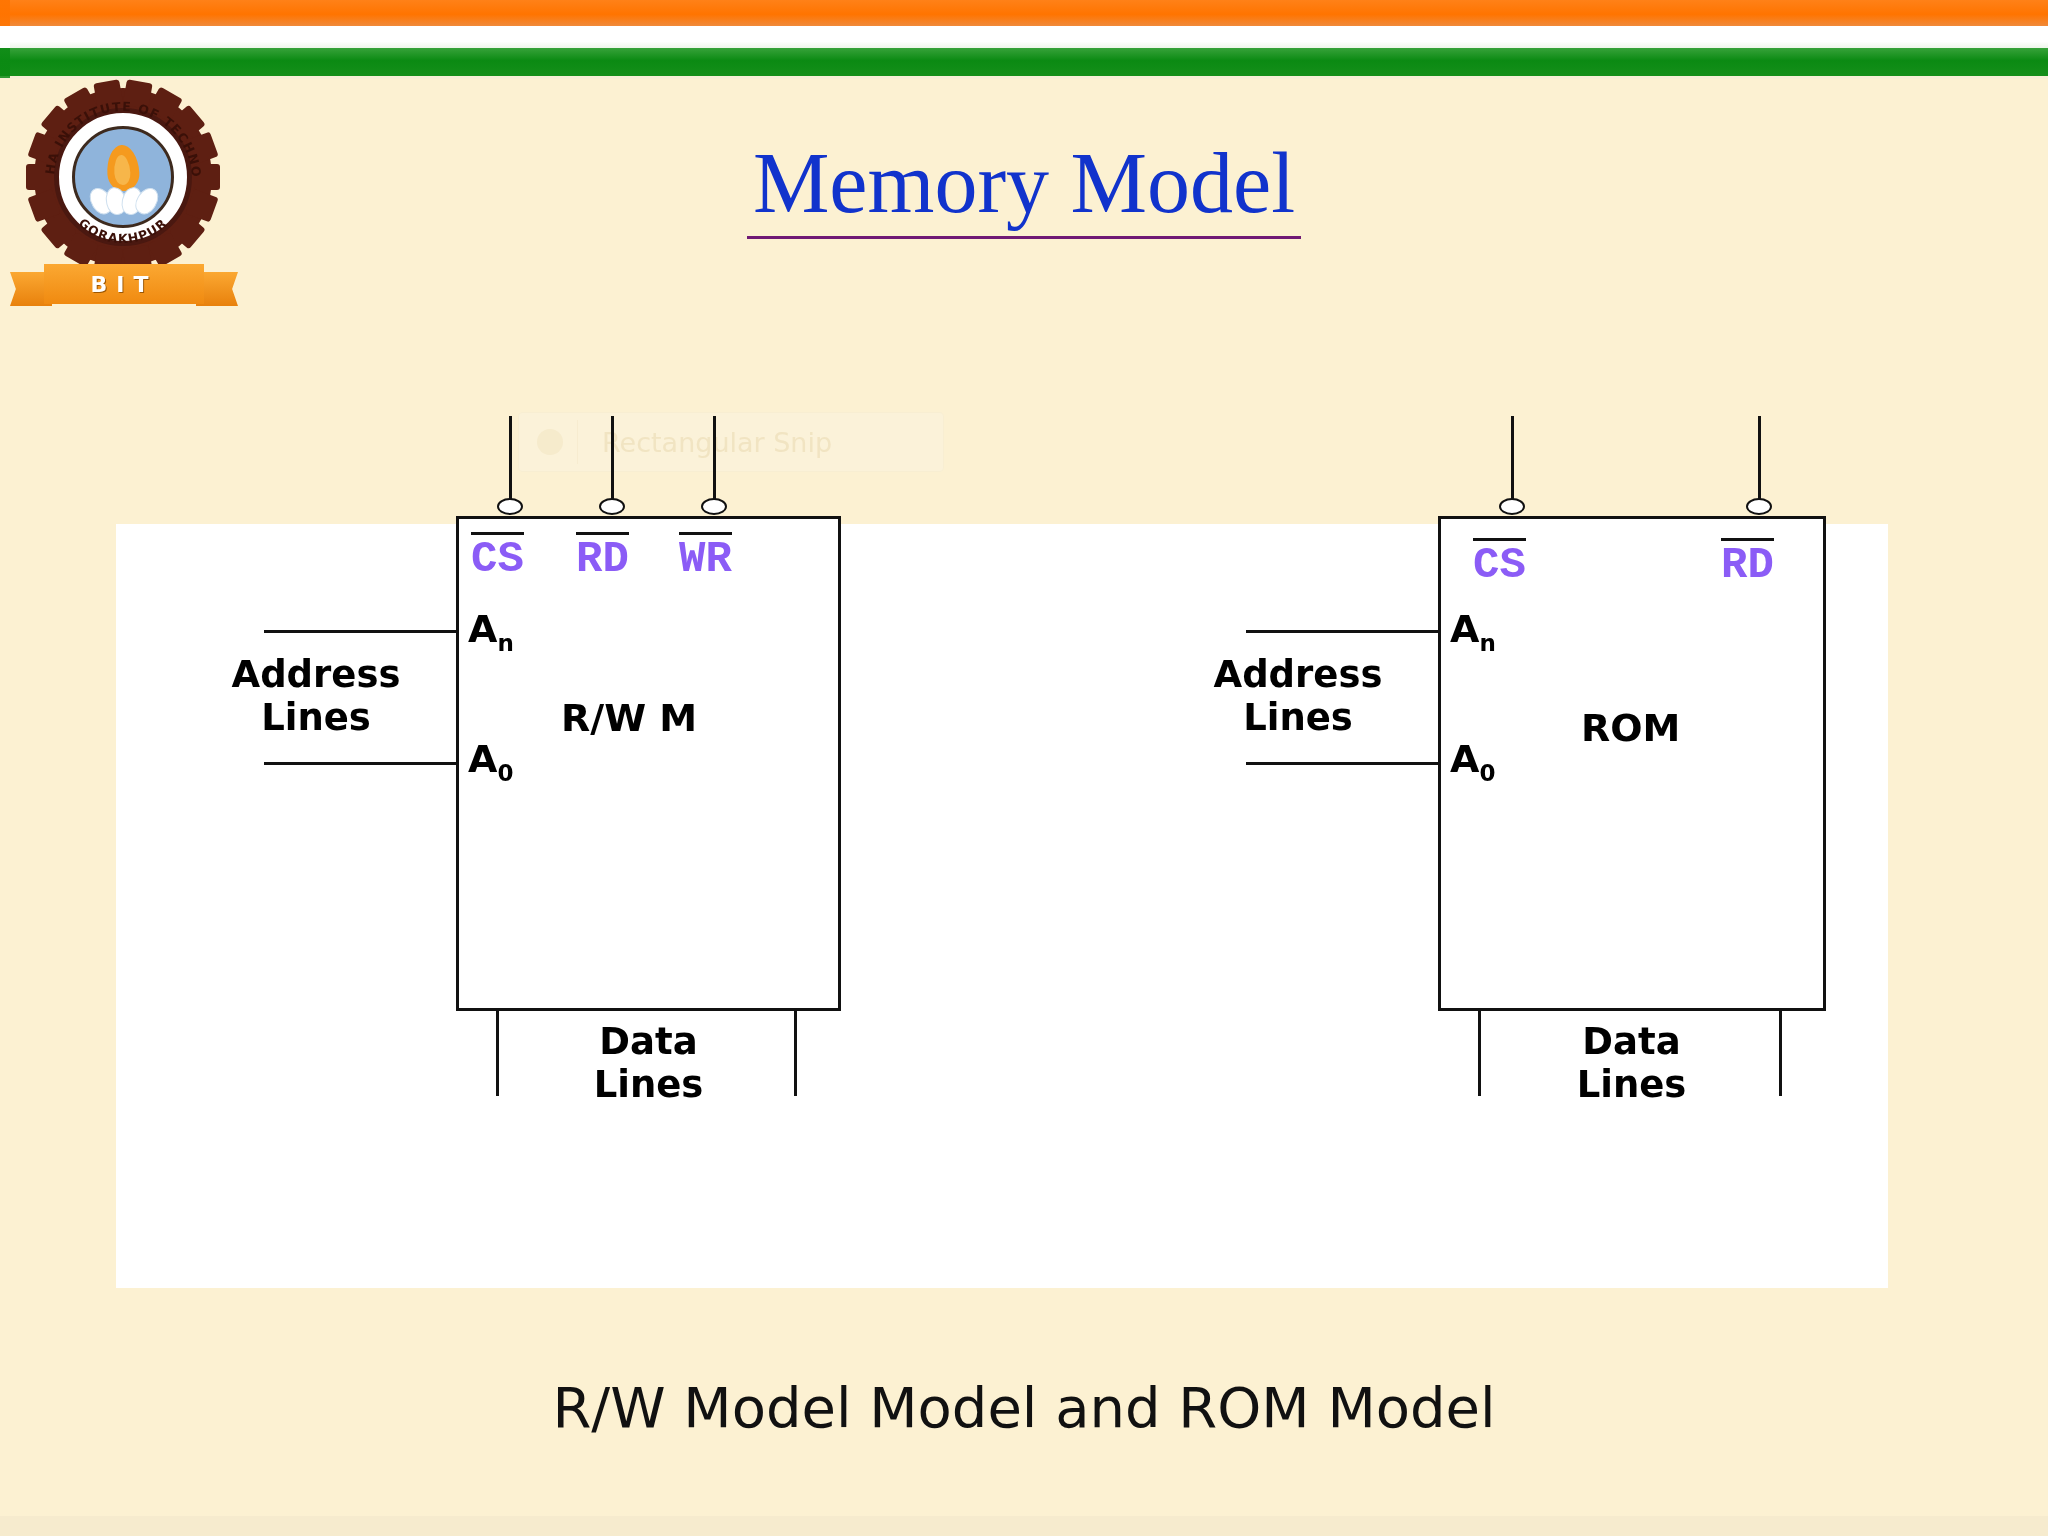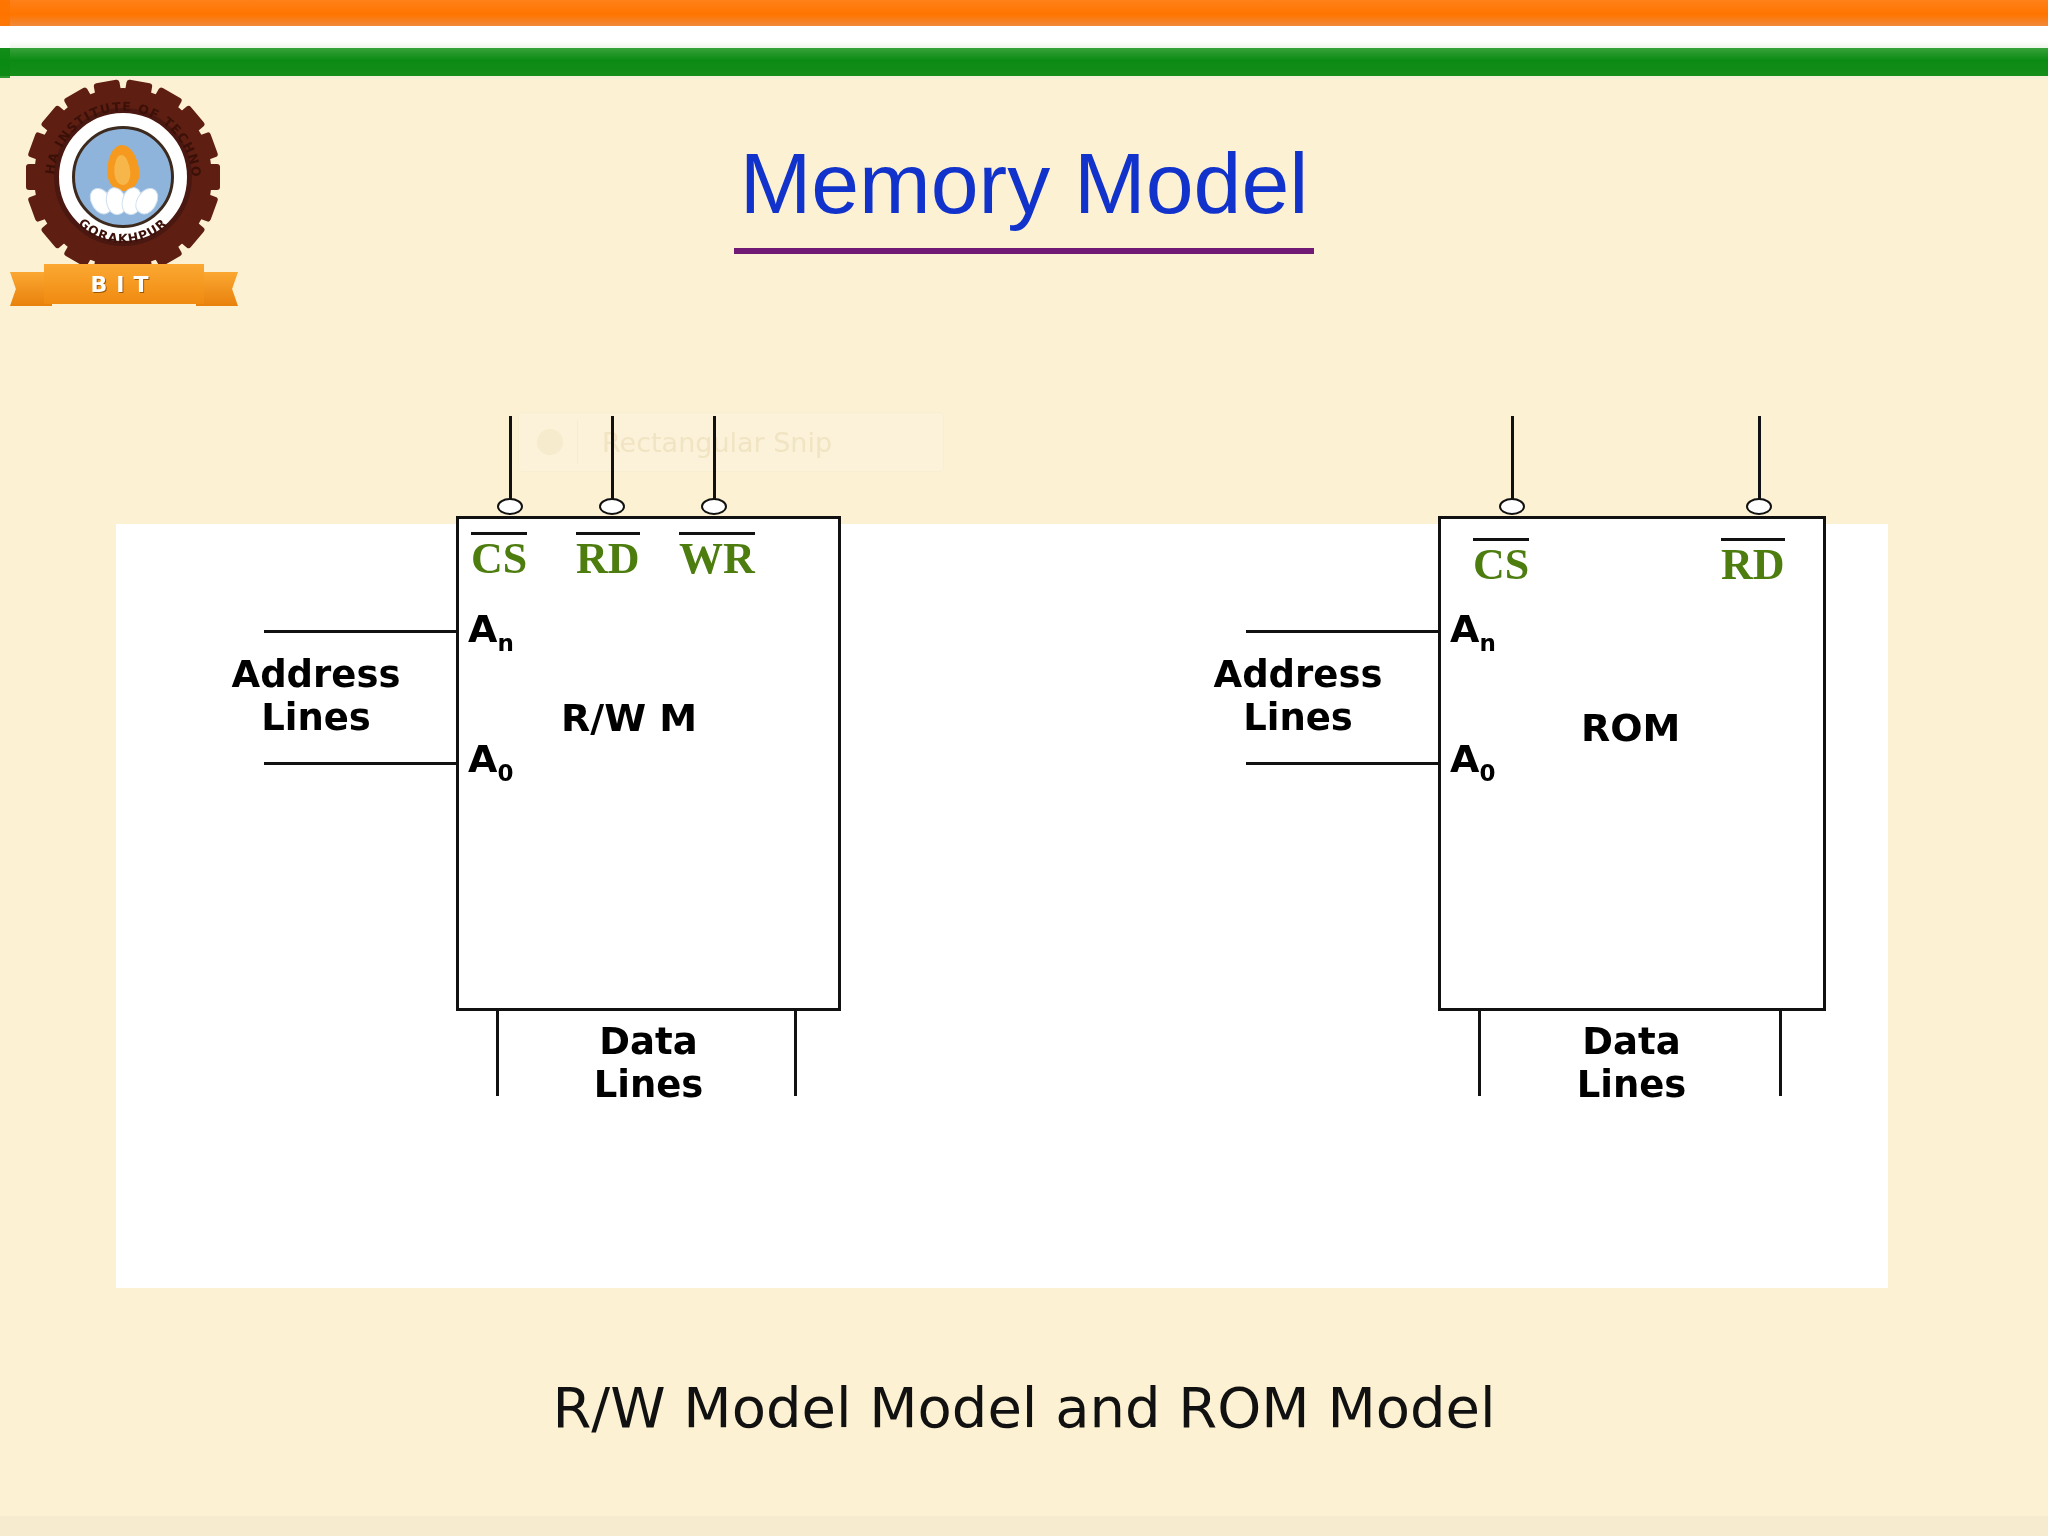--- a/index.html
+++ b/index.html
@@ -57,8 +57,8 @@
   
   #title{position:absolute;left:0;top:140px;width:2048px;text-align:center;}
   #title .ttxt{display:inline-block;color:#1133CC;font-size:86px;line-height:1;
-        font-family:Liberation Sans, sans-serif;
-        border-bottom:6px solid #701a75;padding:0 6px 22px 6px;}
+        font-family:Liberation Serif, serif;
+        border-bottom:3px solid #701a75;padding:0 6px 10px 6px;}
 
   
   #snip{position:absolute;left:518px;top:412px;width:424px;height:58px;

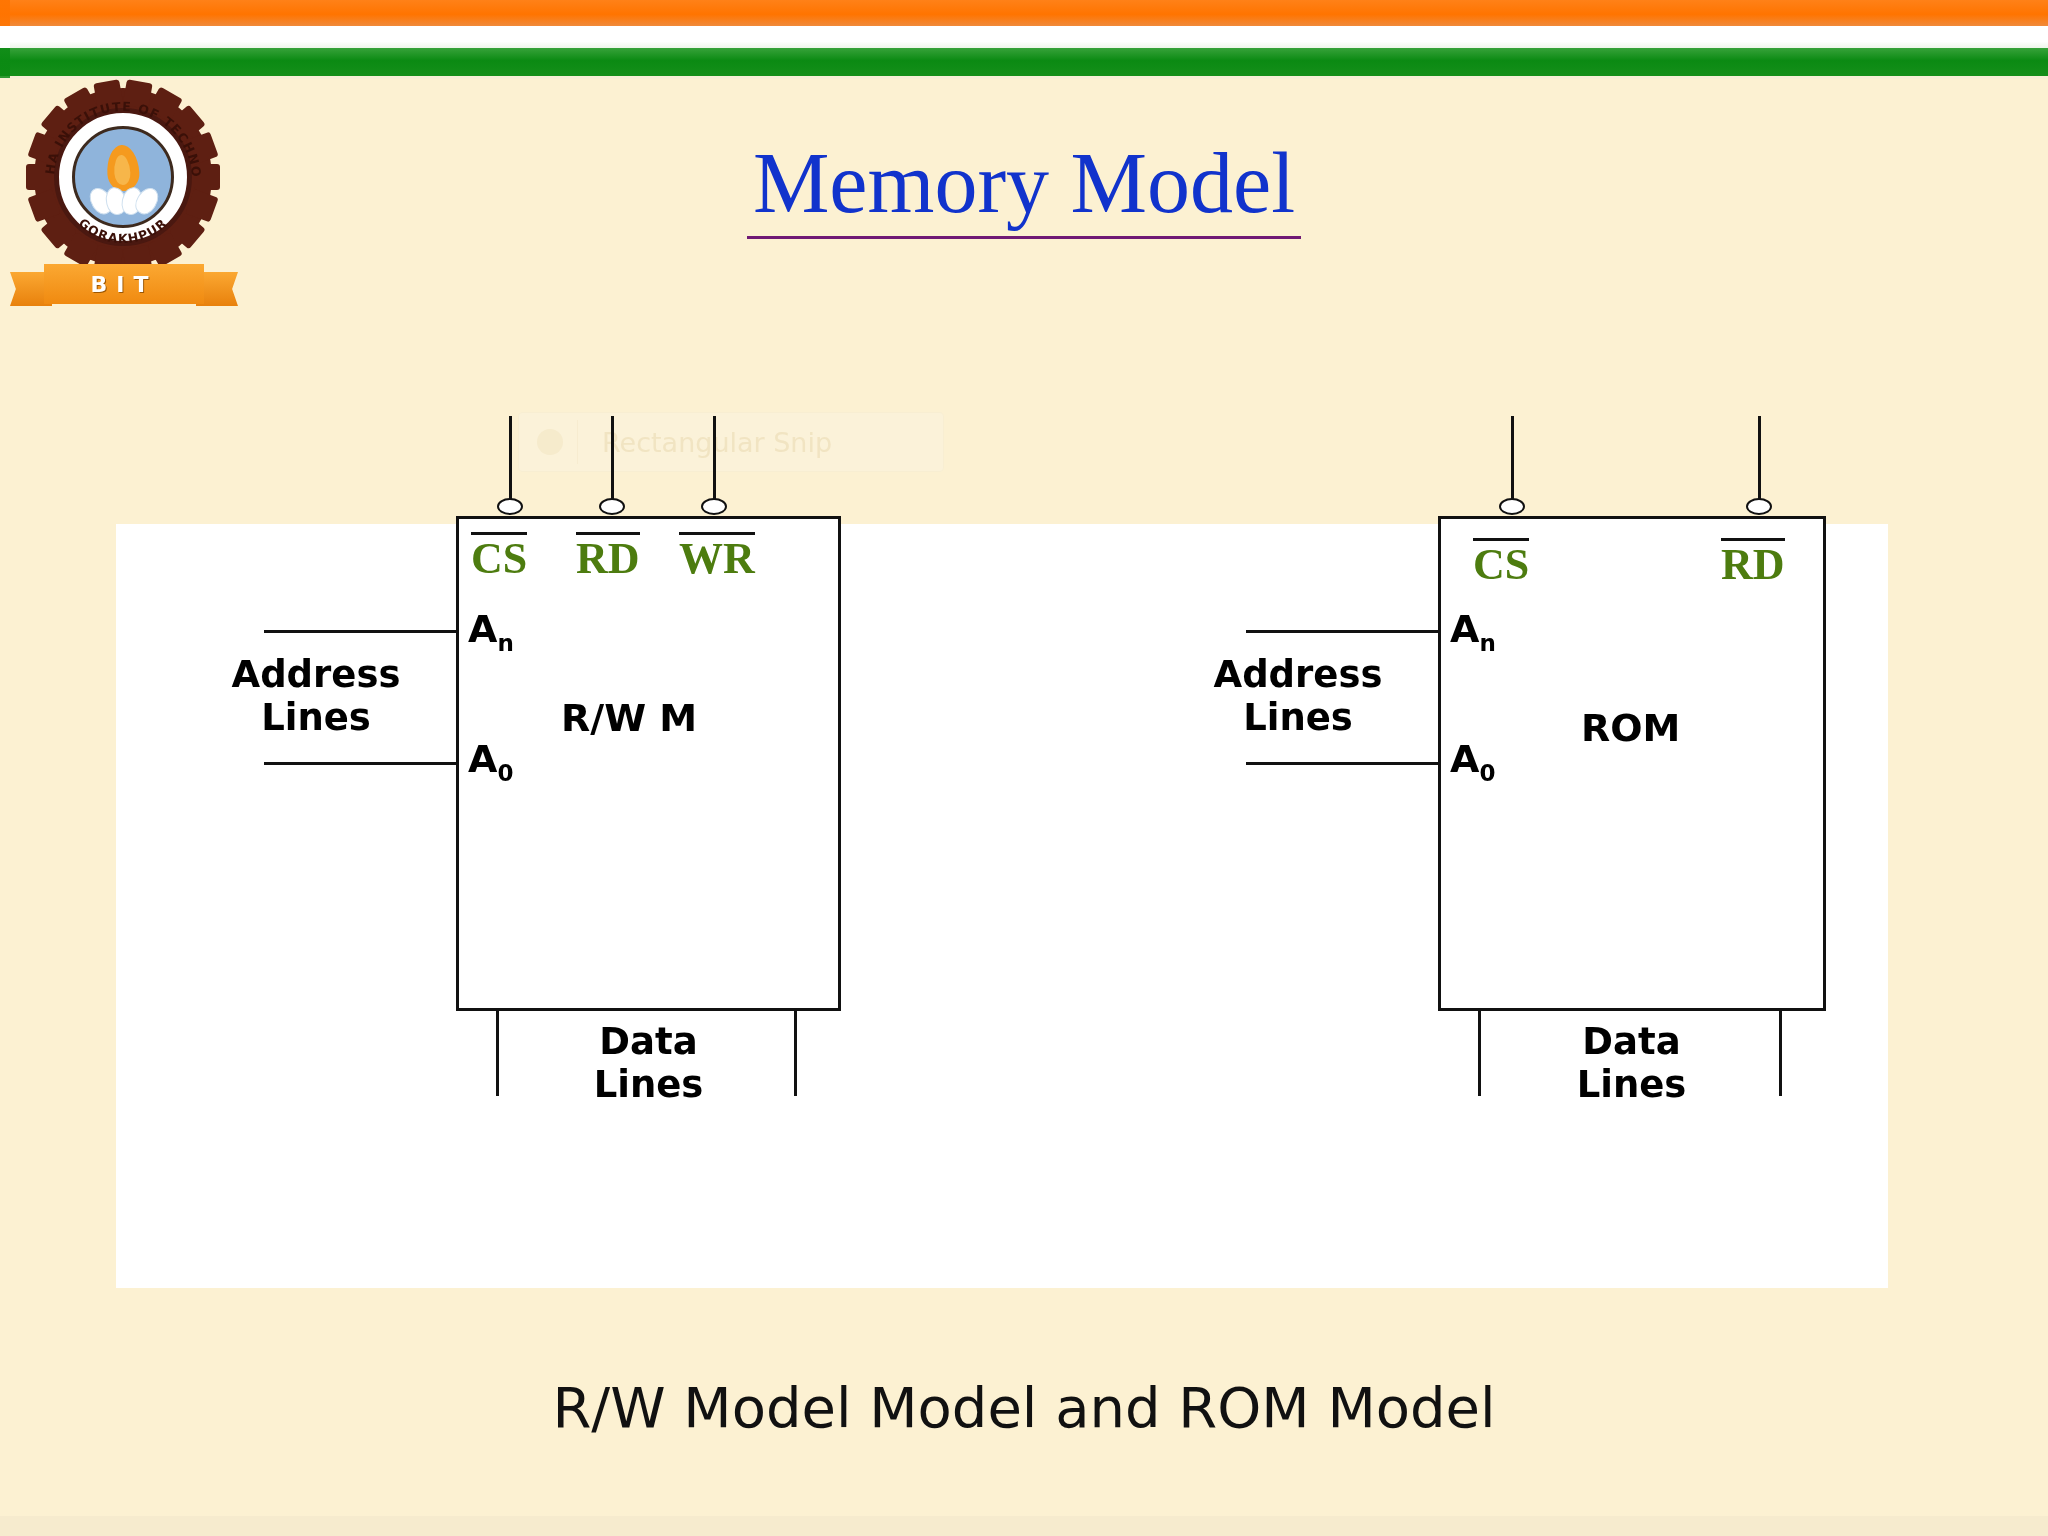--- a/index.html
+++ b/index.html
@@ -78,8 +78,8 @@
   .lead{position:absolute;background:#111;}     
   .bubble{position:absolute;width:26px;height:17px;border:2.5px solid #111;
         border-radius:50%;background:#fff;box-sizing:border-box;}
-  .pin{position:absolute;font-weight:bold;color:#4d7c0f;
-        font-family:Liberation Serif, serif;}
+  .pin{position:absolute;font-weight:bold;color:#8b5cf6;
+        font-family:Liberation Mono, monospace;}
   .ovl{border-top:3px solid #111;padding-top:2px;display:inline-block;line-height:1.0;}
   .ctr-lbl{position:absolute;font-weight:bold;font-size:38px;color:#000;
         font-family:"DejaVu Sans","Liberation Sans",sans-serif;white-space:nowrap;}

